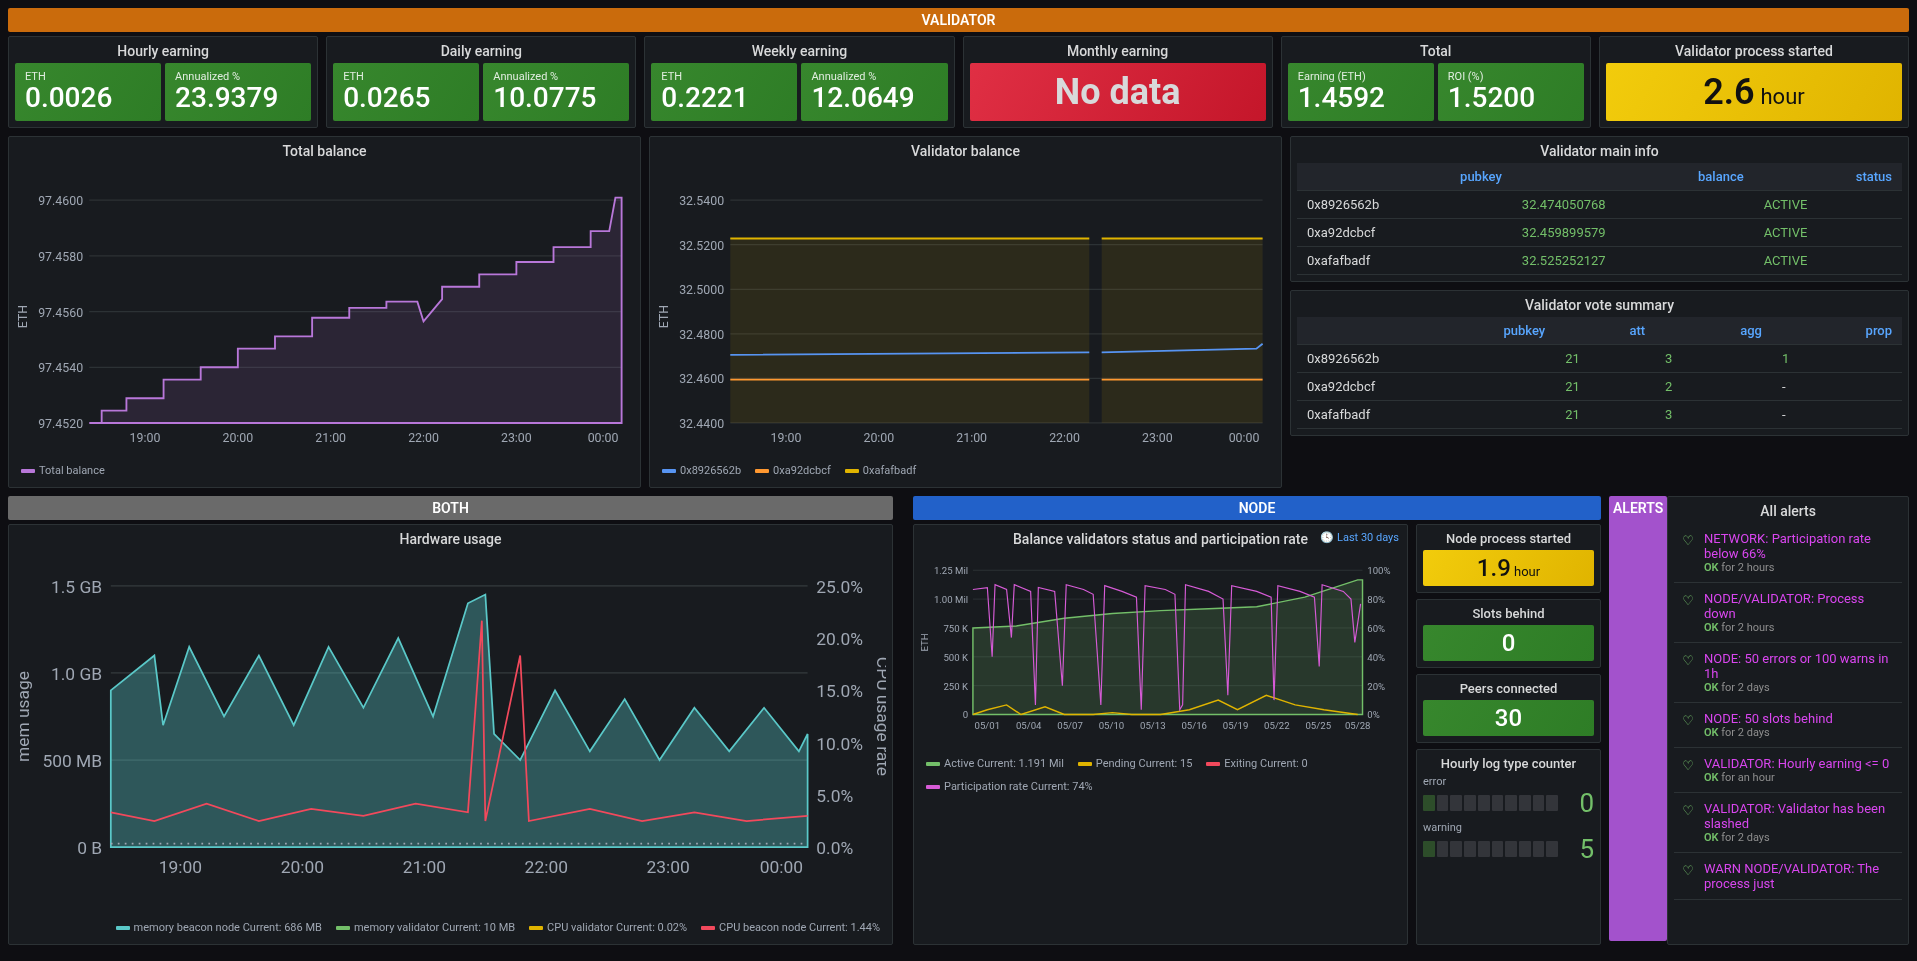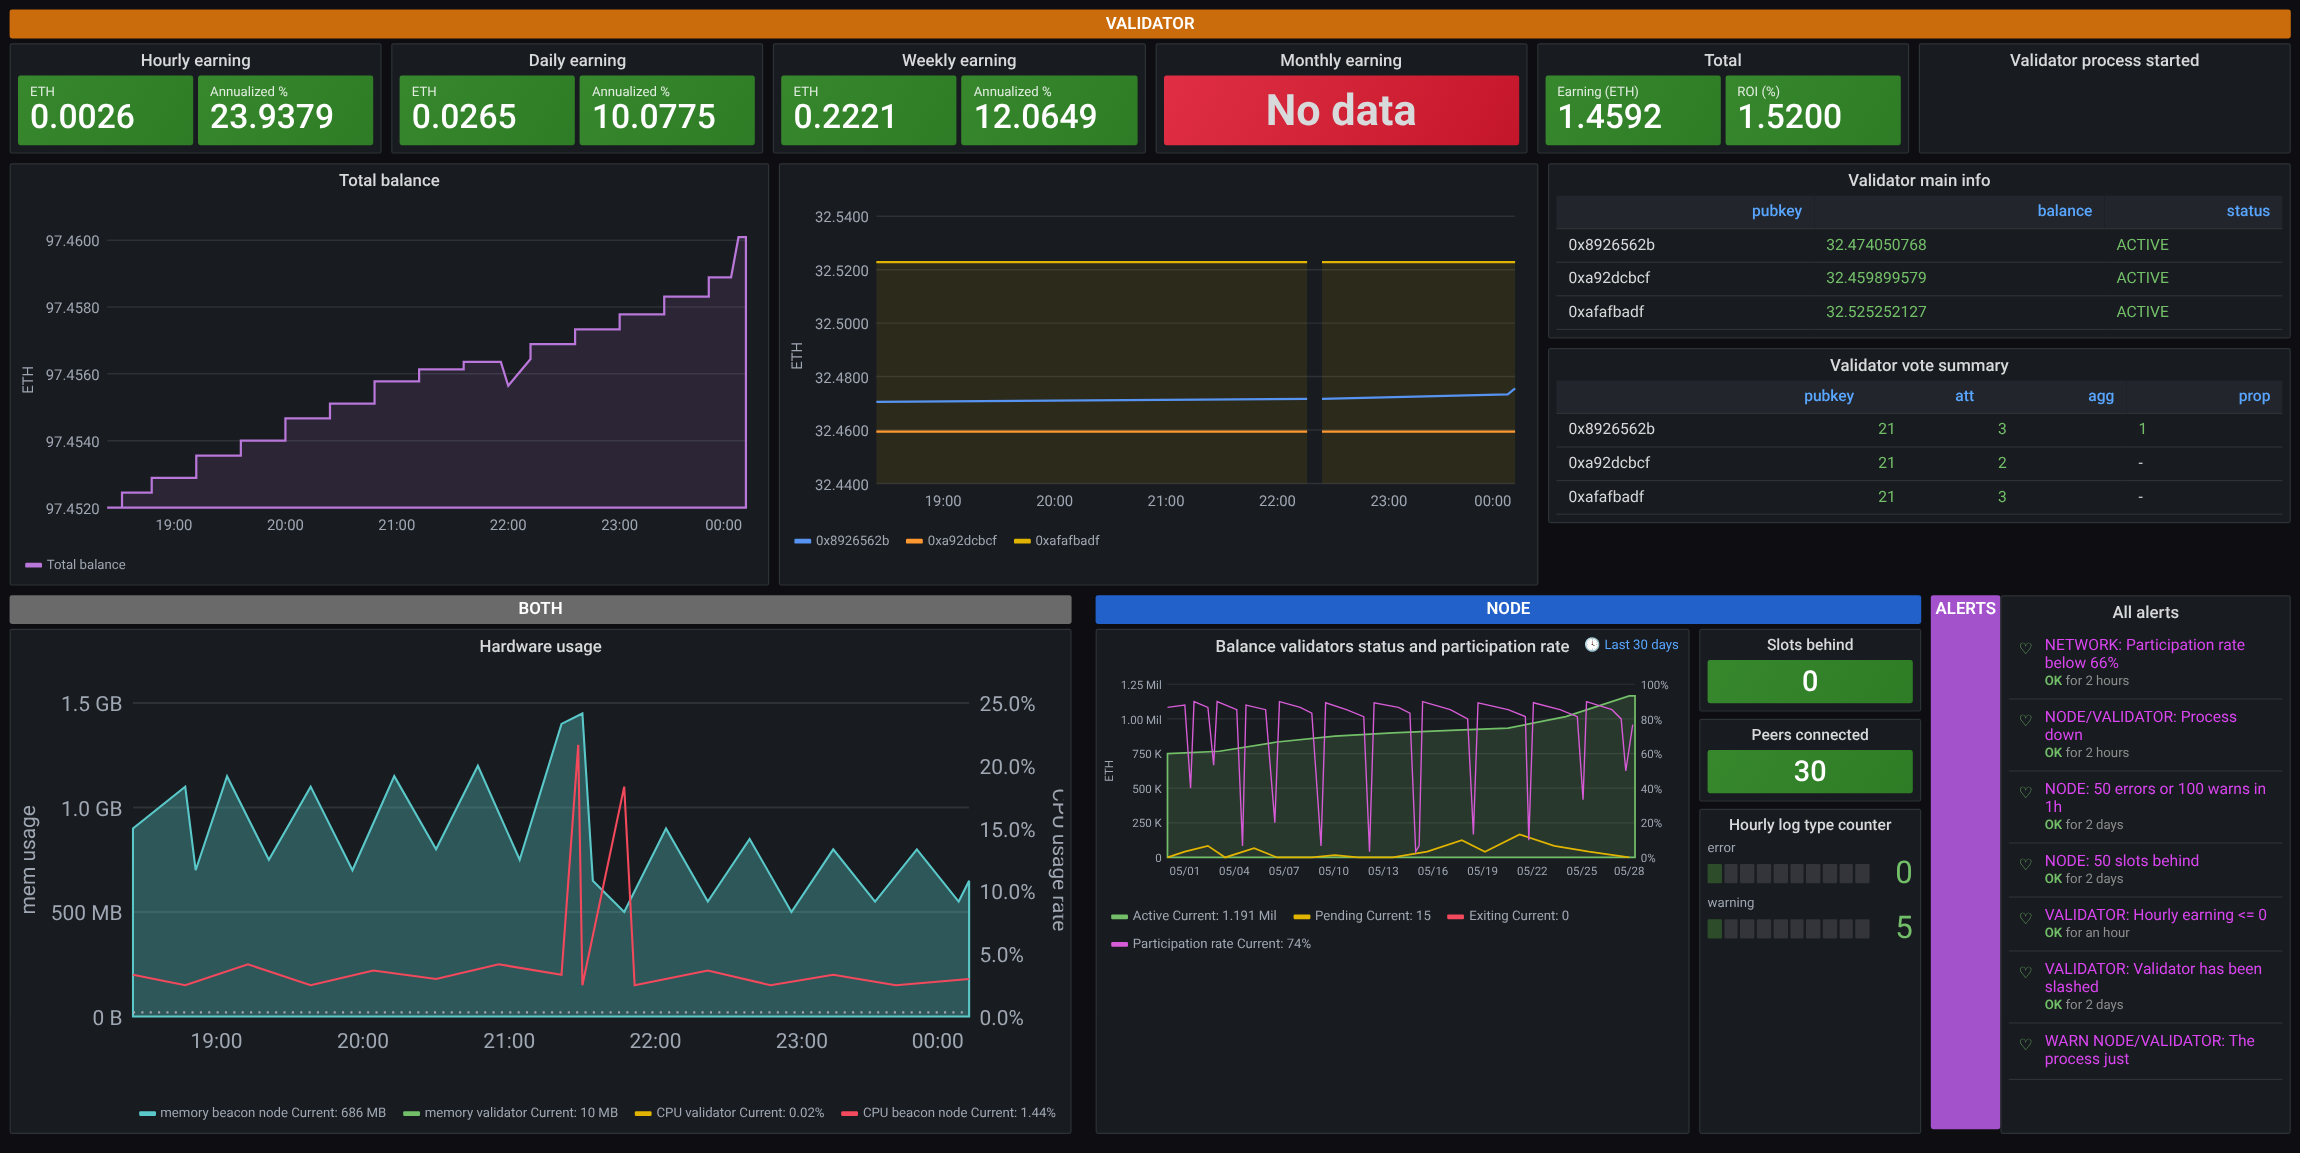--- a/index.html
+++ b/index.html
@@ -105,6 +105,12 @@
   </div>
   <div class="panel" style="flex:1;">
     <div class="panel-title">Validator process started</div>
+    <div class="stat yellow" style="align-items:center;">
+      <div style="display:flex;align-items:baseline;gap:6px;">
+        <span style="font-size:36px;font-weight:600;">2.6</span>
+        <span style="font-size:22px;">hour</span>
+      </div>
+    </div>
   </div>
 </div>
 

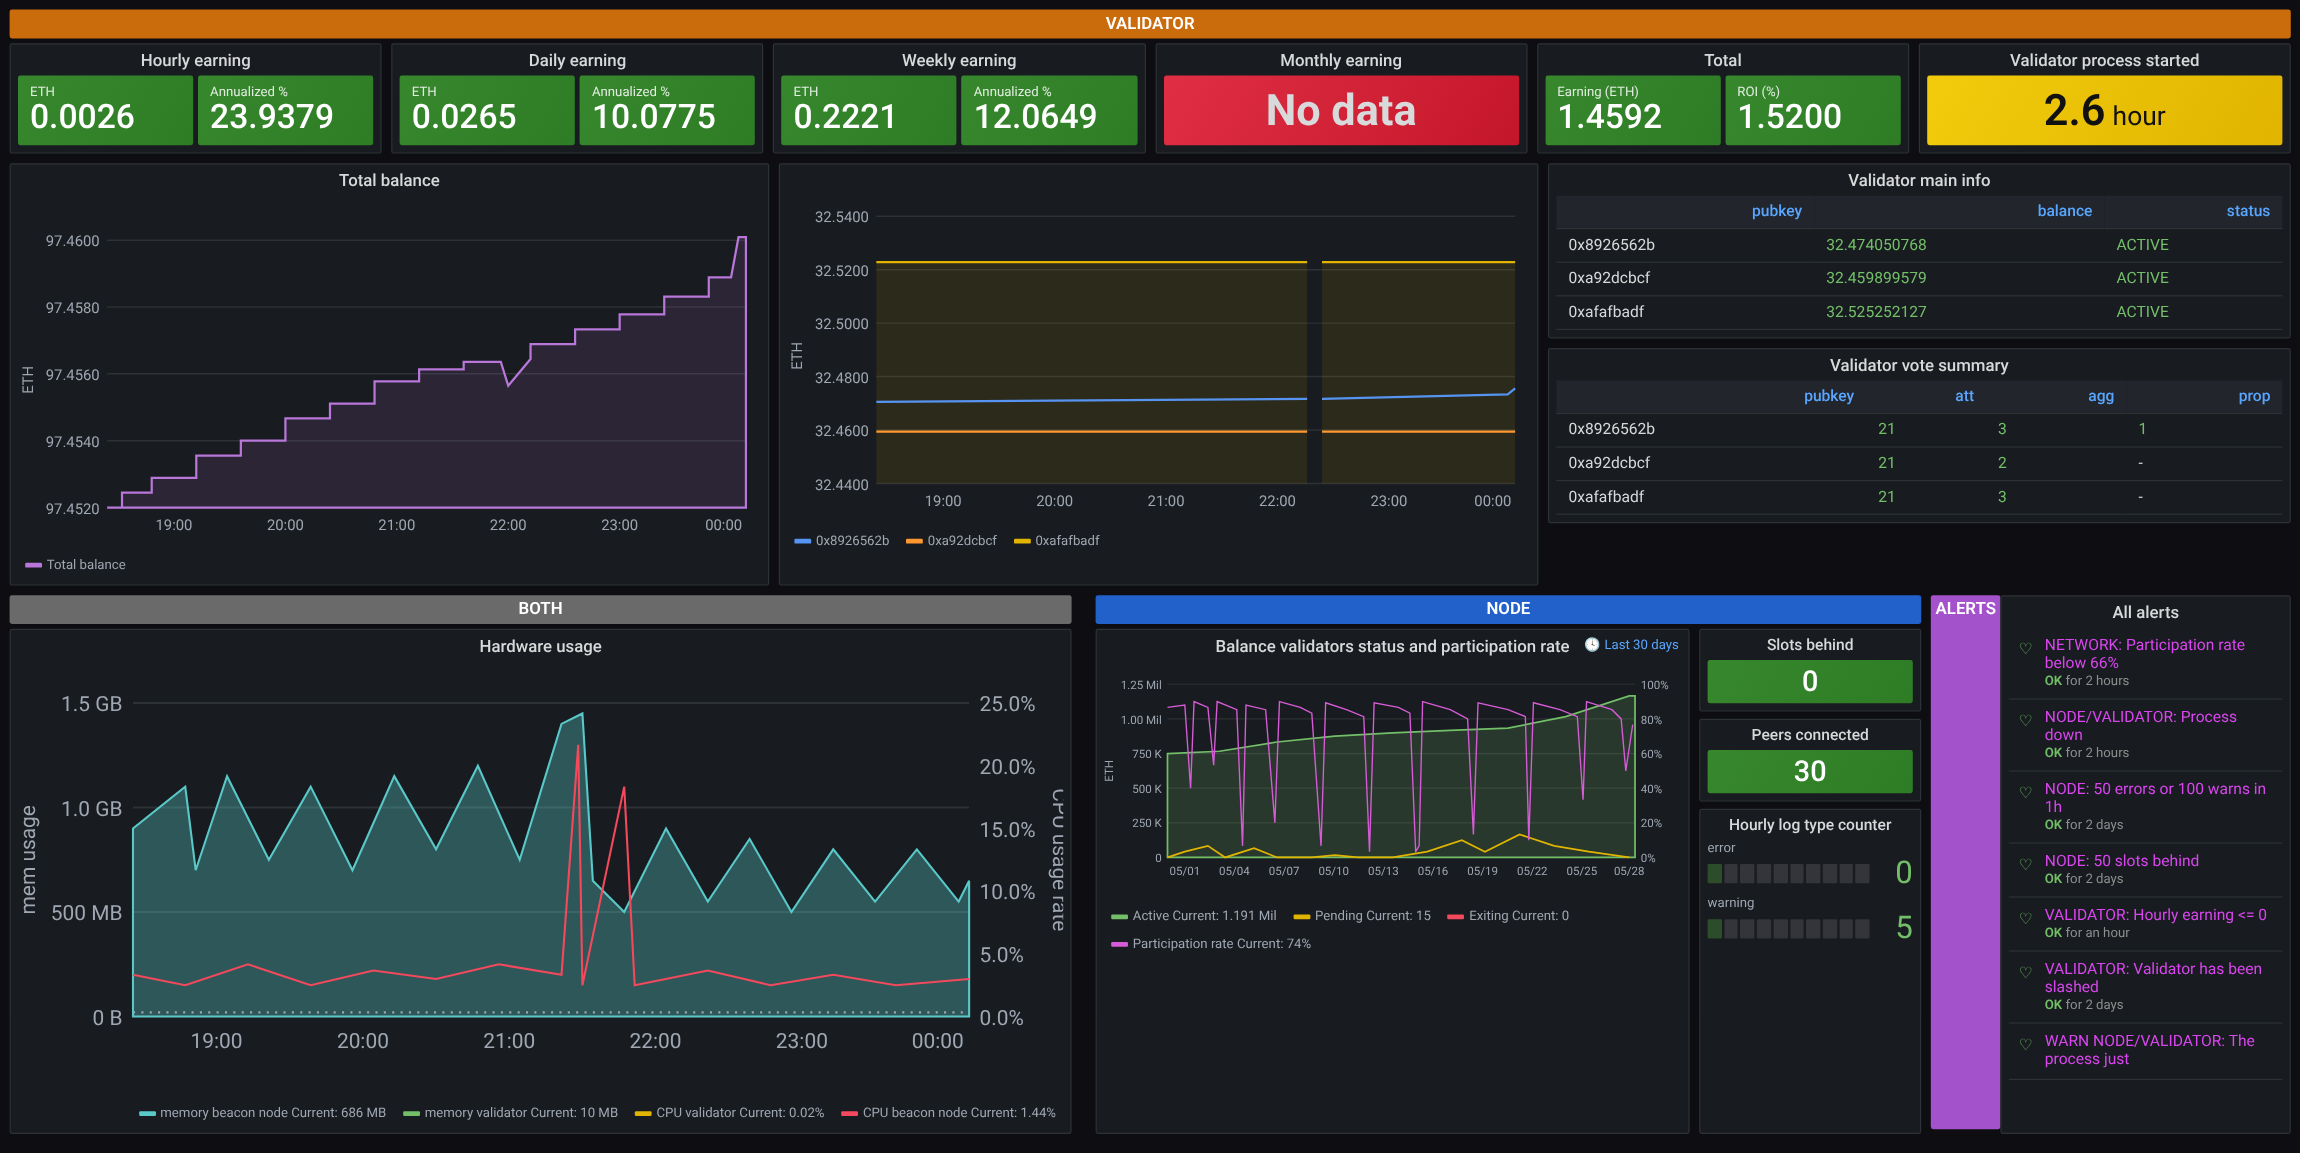--- a/index.html
+++ b/index.html
@@ -147,6 +147,7 @@
   </div>
 
   <div class="panel" style="flex:1;">
+    <div class="panel-title">Validator balance</div>
     <svg class="chart-svg" viewBox="0 0 500 240">
       <g class="grid">
         <line x1="60" y1="30" x2="490" y2="30"></line>

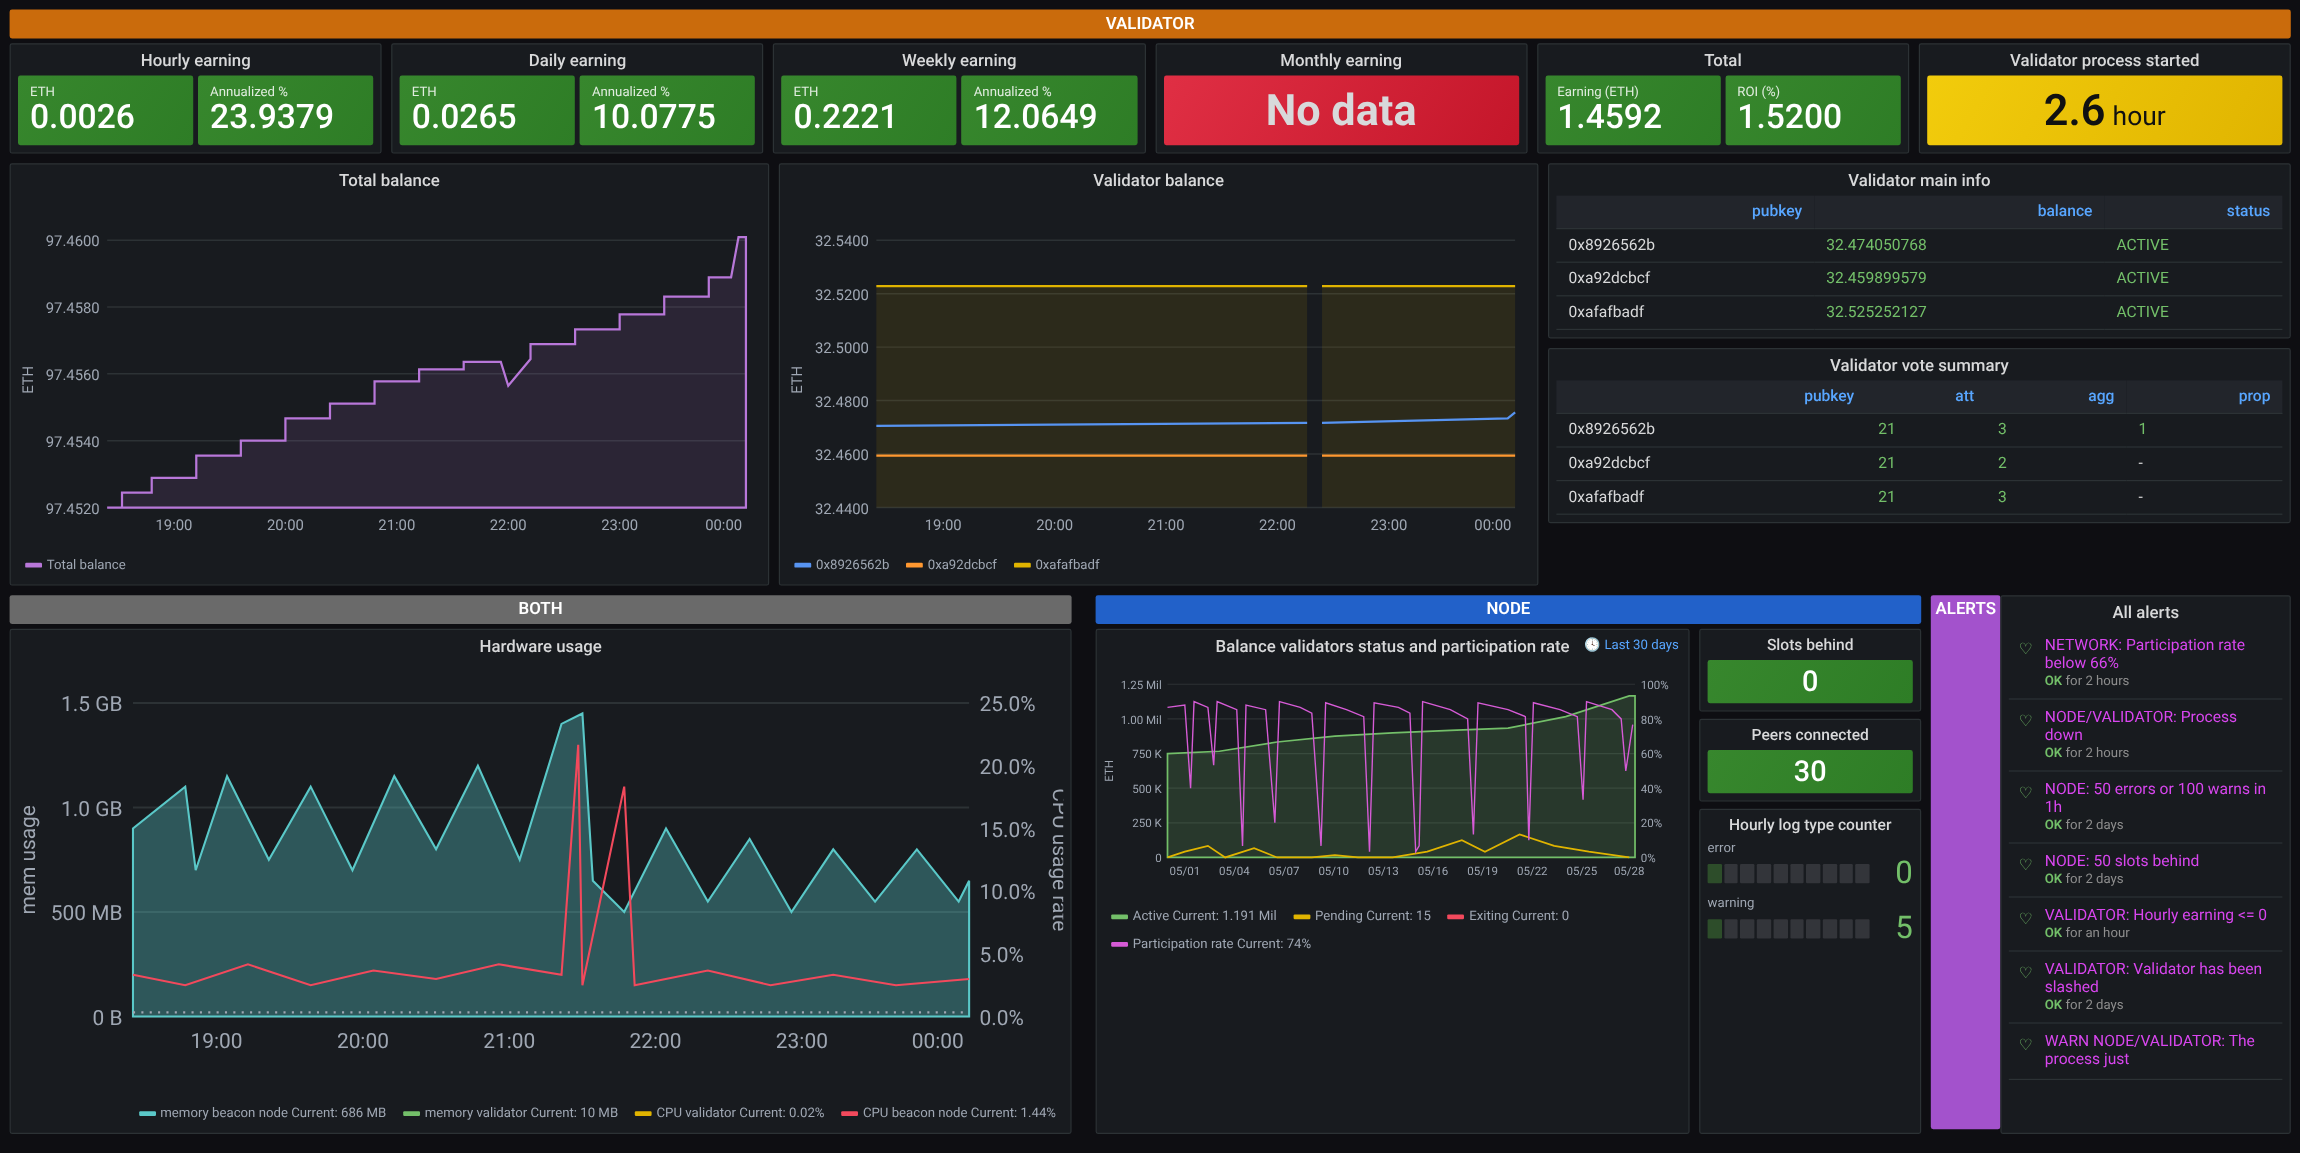--- a/index.html
+++ b/index.html
@@ -354,6 +354,13 @@
 
       <div style="width:185px;display:flex;flex-direction:column;gap:6px;">
         <div class="panel">
+          <div class="panel-title" style="font-size:13px;">Node process started</div>
+          <div class="small-stat yellow">
+            <span class="sv" style="color:#111;">1.9</span>
+            <span style="color:#111;">hour</span>
+          </div>
+        </div>
+        <div class="panel">
           <div class="panel-title" style="font-size:13px;">Slots behind</div>
           <div class="small-stat green">
               <div class="sv">0</div>

